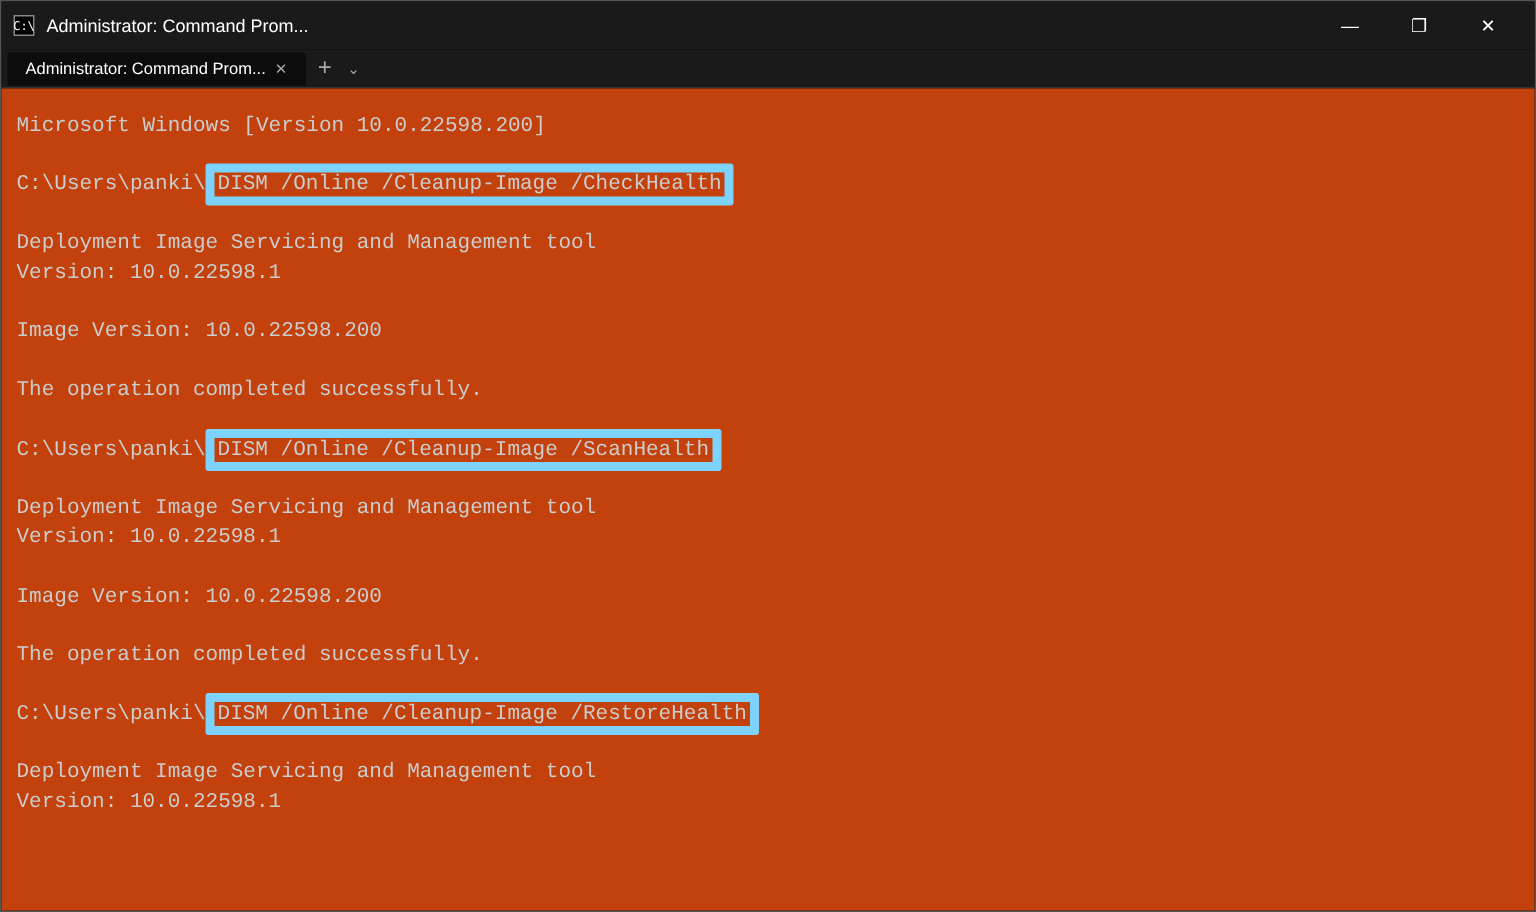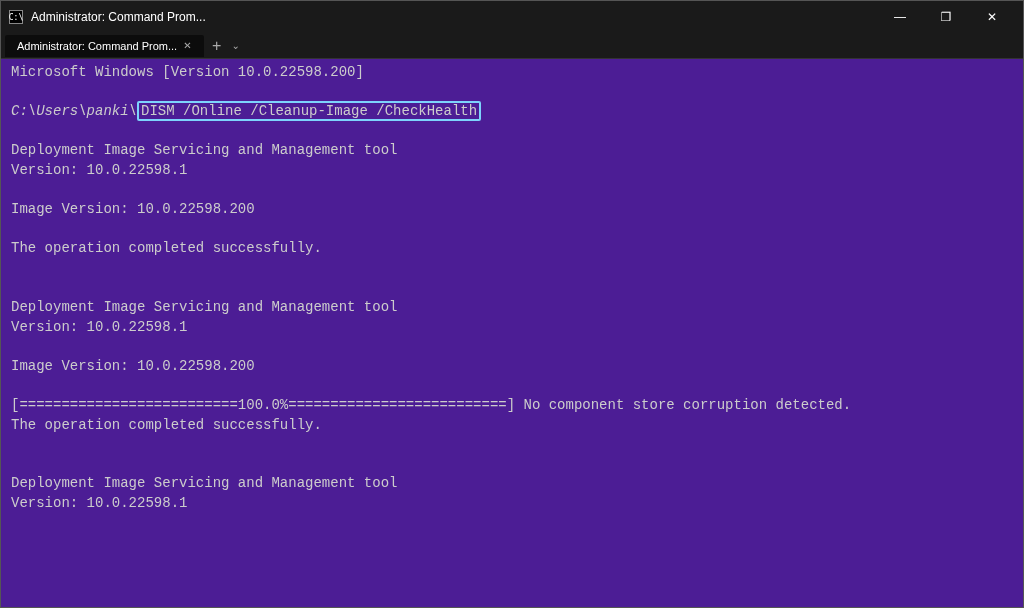--- a/index.html
+++ b/index.html
@@ -122,12 +122,12 @@
 
     .terminal-body {
       flex: 1;
-      background: #4c1d95;
+      background: #c2410c;
       color: #cccccc;
       font-family: 'Consolas', 'Courier New', monospace;
       font-size: 14px;
       line-height: 1.4;
-      padding: 4px 10px;
+      padding: 16px 10px;
       overflow: hidden;
     }
 

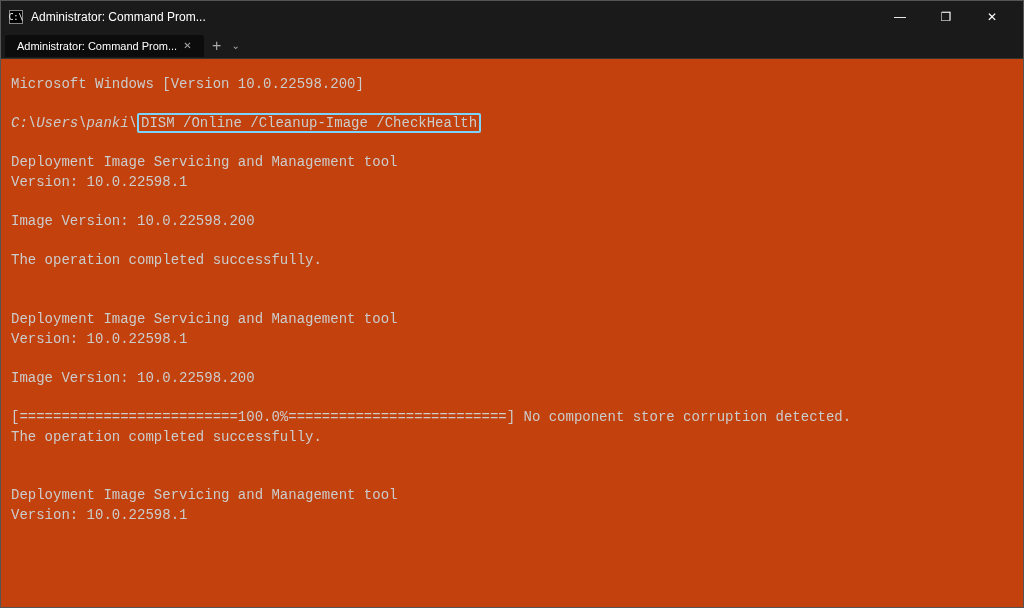--- a/index.html
+++ b/index.html
@@ -149,7 +149,6 @@
 
     .prompt {
       color: #cccccc;
-      font-style: italic;
     }
   </style>
 </head>

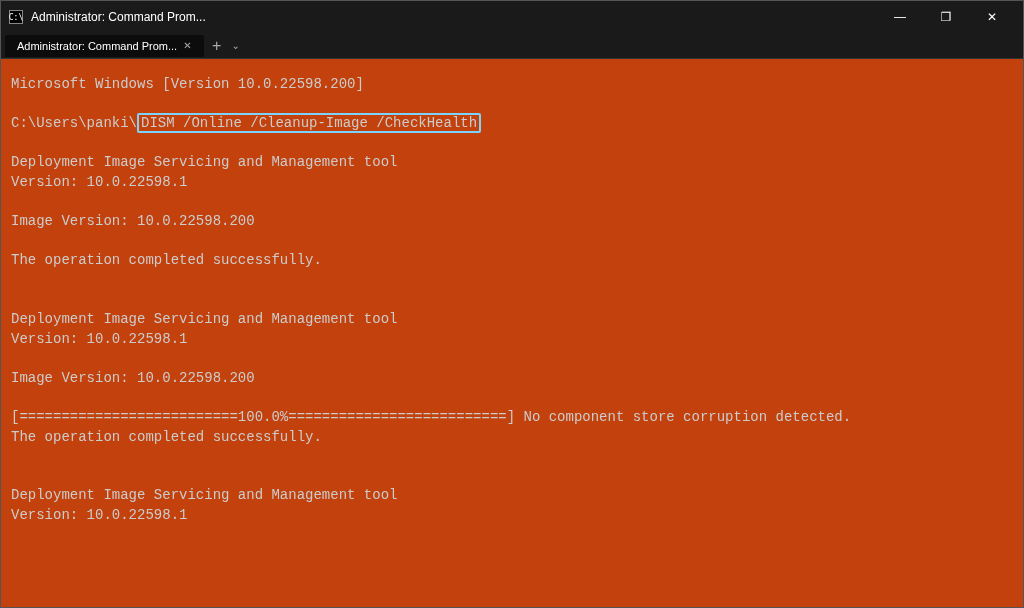--- a/index.html
+++ b/index.html
@@ -142,7 +142,7 @@
     .highlight-box {
       display: inline;
       background: transparent;
-      border: 2px solid #7dd3fc;
+      border: 6px solid #7dd3fc;
       border-radius: 2px;
       padding: 0 2px;
     }

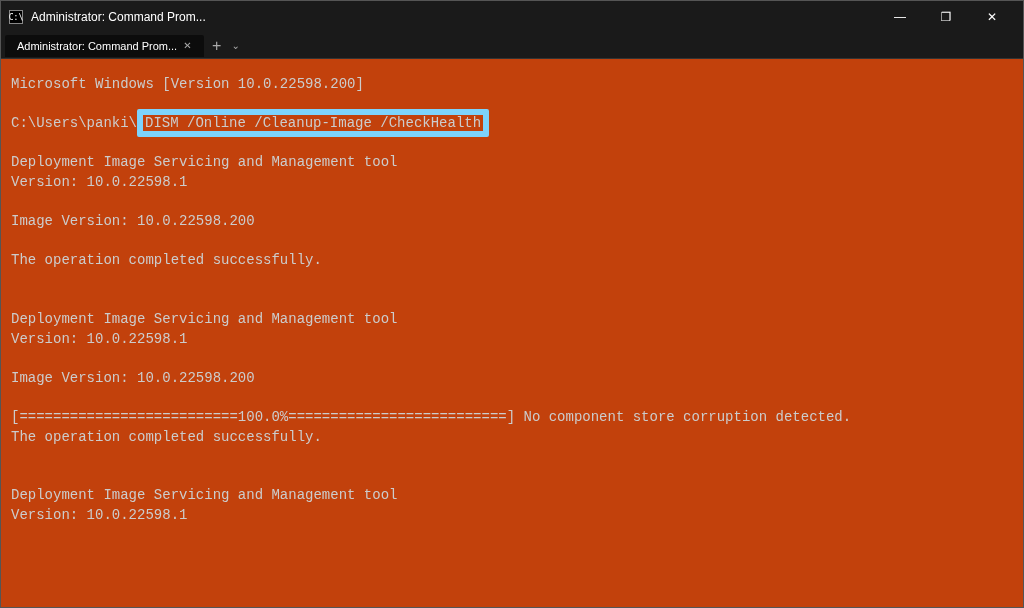--- a/index.html
+++ b/index.html
@@ -189,6 +189,7 @@
     <div class="line empty"></div>
     <div class="line">The operation completed successfully.</div>
     <div class="line empty"></div>
+    <div class="line"><span class="prompt">C:\Users\panki\</span><span class="highlight-box">DISM /Online /Cleanup-Image /ScanHealth</span></div>
     <div class="line empty"></div>
     <div class="line">Deployment Image Servicing and Management tool</div>
     <div class="line">Version: 10.0.22598.1</div>

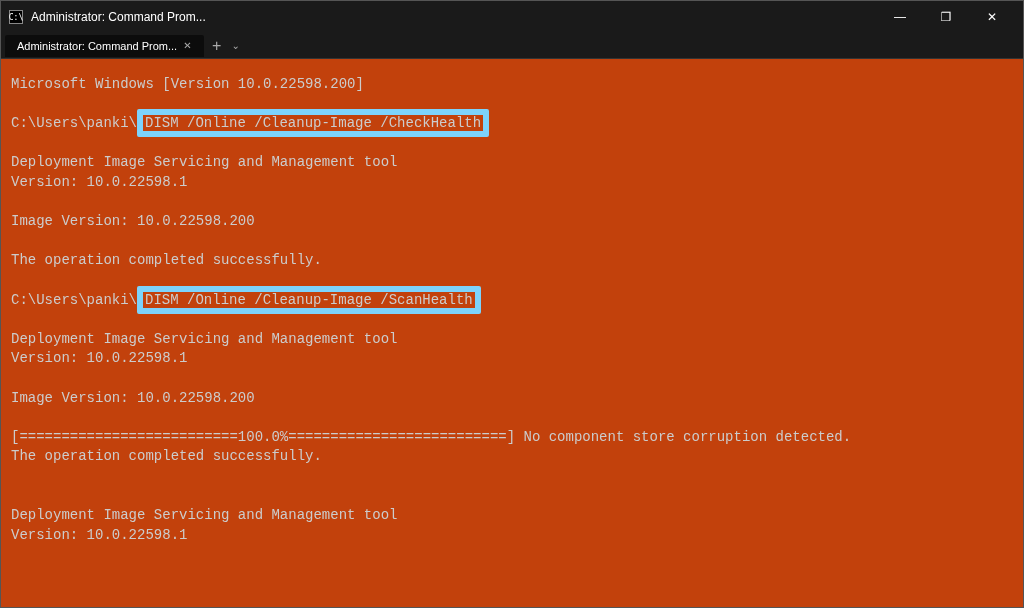--- a/index.html
+++ b/index.html
@@ -196,7 +196,6 @@
     <div class="line empty"></div>
     <div class="line">Image Version: 10.0.22598.200</div>
     <div class="line empty"></div>
-    <div class="line">[==========================100.0%==========================] No component store corruption detected.</div>
     <div class="line">The operation completed successfully.</div>
     <div class="line empty"></div>
     <div class="line empty"></div>

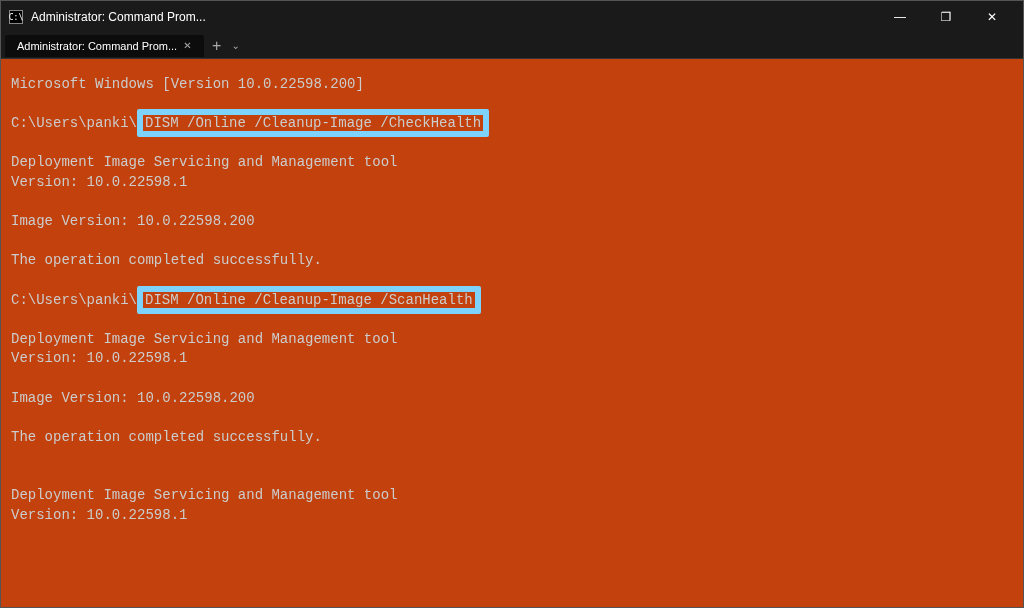--- a/index.html
+++ b/index.html
@@ -198,6 +198,7 @@
     <div class="line empty"></div>
     <div class="line">The operation completed successfully.</div>
     <div class="line empty"></div>
+    <div class="line"><span class="prompt">C:\Users\panki\</span><span class="highlight-box">DISM /Online /Cleanup-Image /RestoreHealth</span></div>
     <div class="line empty"></div>
     <div class="line">Deployment Image Servicing and Management tool</div>
     <div class="line">Version: 10.0.22598.1</div>

